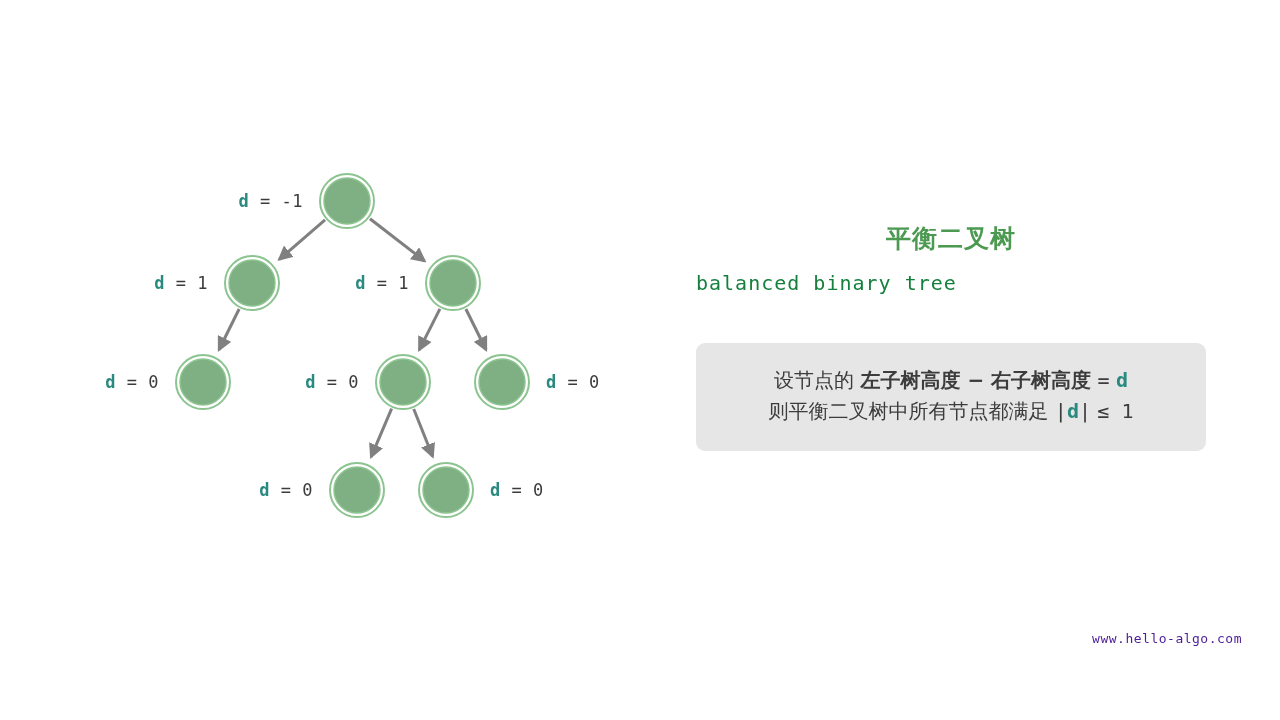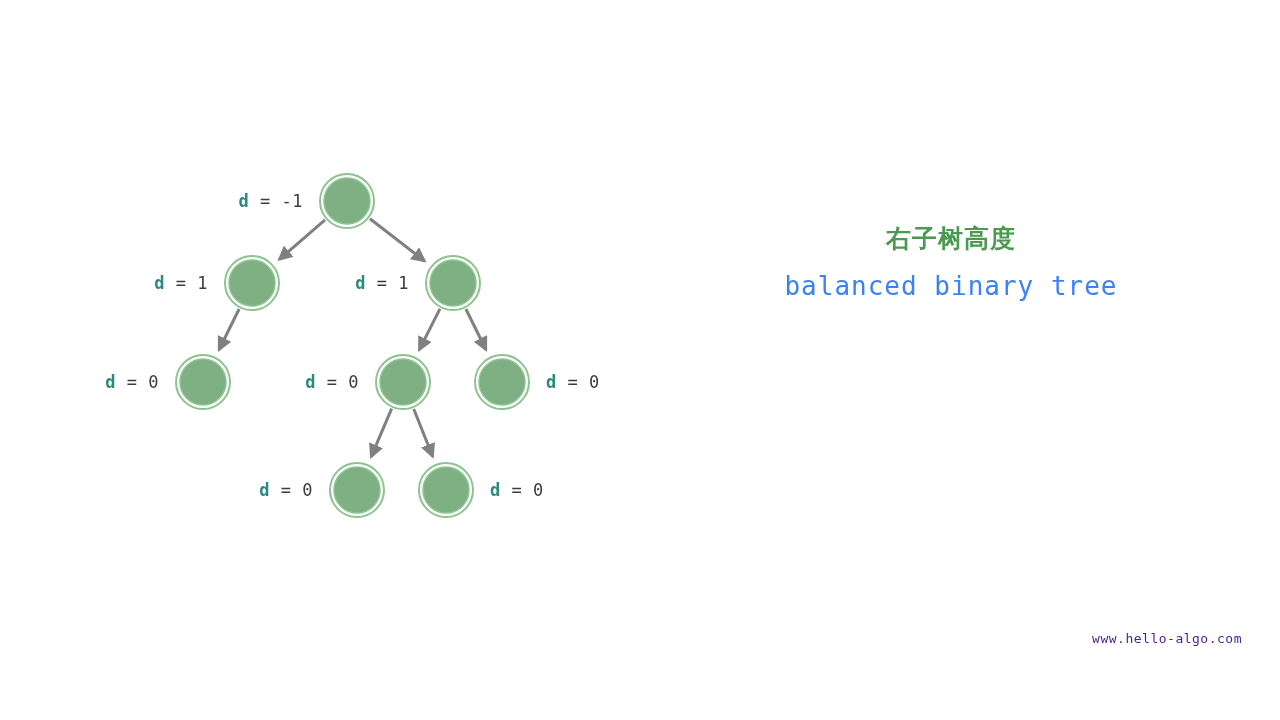--- a/index.html
+++ b/index.html
@@ -165,7 +165,7 @@
     </div>
 
   <div id="right-panel">
-    <div id="panel-title">右子树高度</div>
+    <div id="panel-title">平衡二叉树</div>
     <div id="panel-subtitle">balanced binary tree</div>
 
   </div>

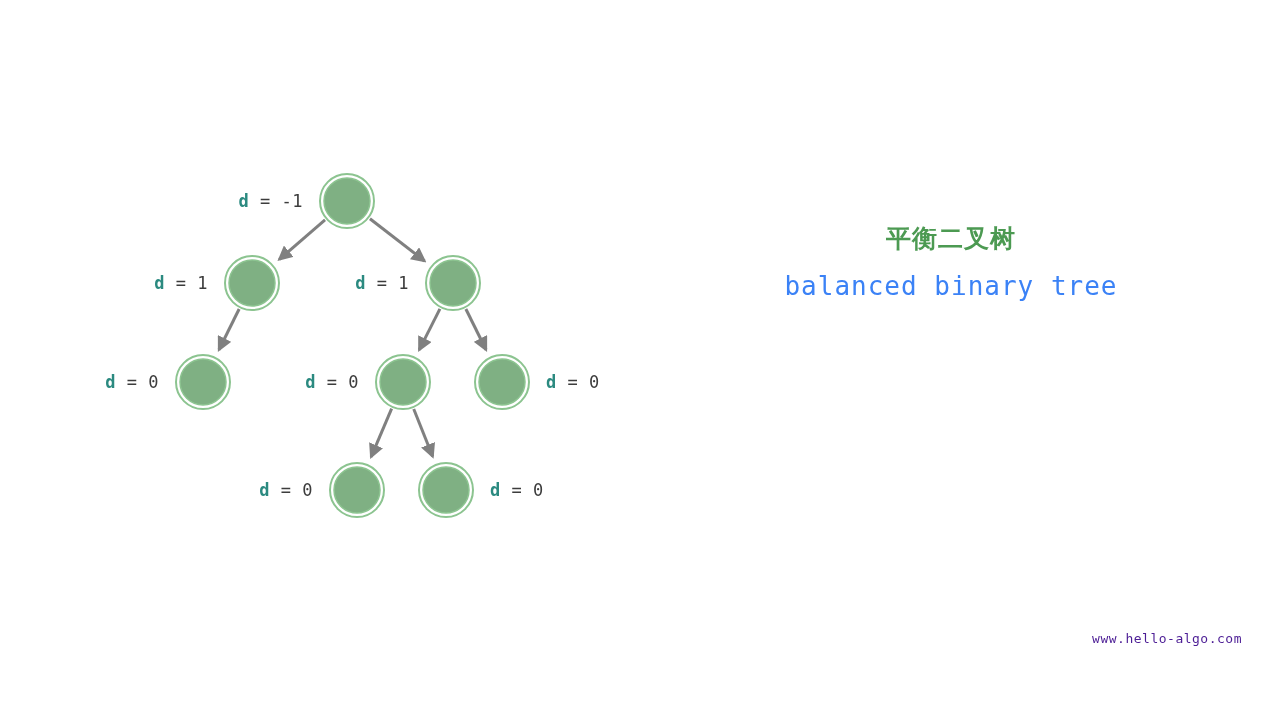--- a/index.html
+++ b/index.html
@@ -61,11 +61,10 @@
     letter-spacing: 1px;
   }
   #panel-subtitle {
-    text-align: center;
     margin-top: 16px;
     font-family: "DejaVu Sans Mono", monospace;
-    font-size: 26px;
-    color: #3b82f6;
+    font-size: 20px;
+    color: #15803d;
     letter-spacing: 1px;
   }
   #info-box {

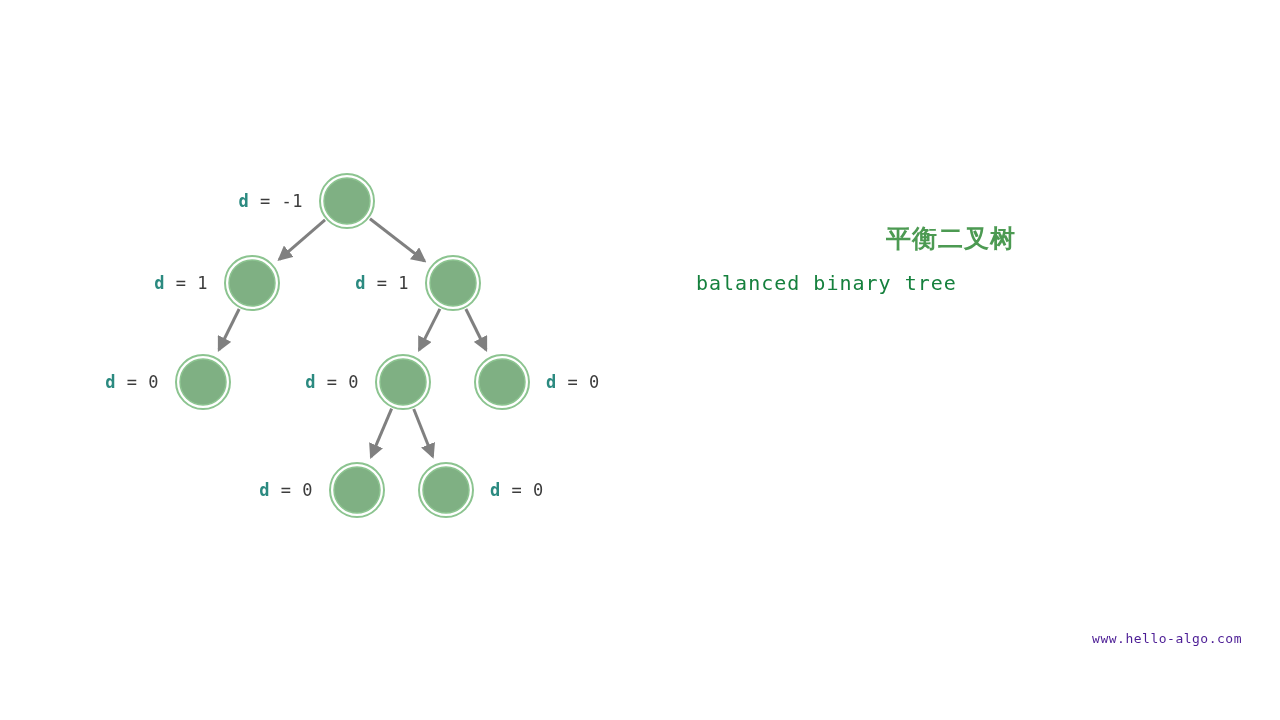--- a/index.html
+++ b/index.html
@@ -167,6 +167,19 @@
     <div id="panel-title">平衡二叉树</div>
     <div id="panel-subtitle">balanced binary tree</div>
 
+    <div id="info-box">
+      <div class="info-line">
+        <span>设节点的</span>
+        <span class="bold">左子树高度 − 右子树高度</span>
+        <span class="mono">=</span>
+        <span class="teal mono">d</span>
+      </div>
+      <div class="info-line">
+        <span>则平衡二叉树中所有节点都满足</span>
+        <span class="mono">|</span><span class="teal mono">d</span><span class="mono">|</span>
+        <span class="mono">≤ 1</span>
+      </div>
+    </div>
   </div>
 
   <div id="watermark">www.hello-algo.com</div>

